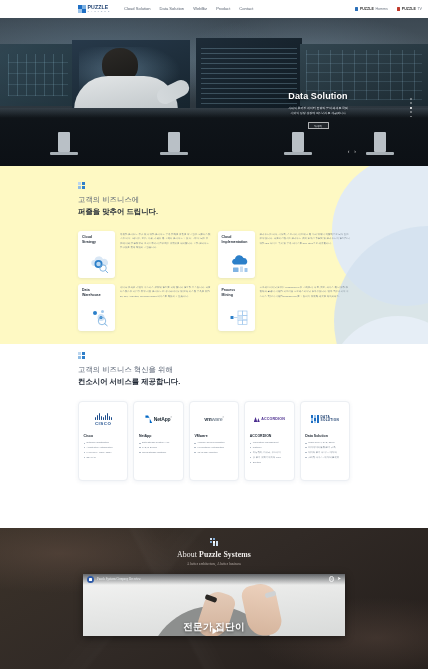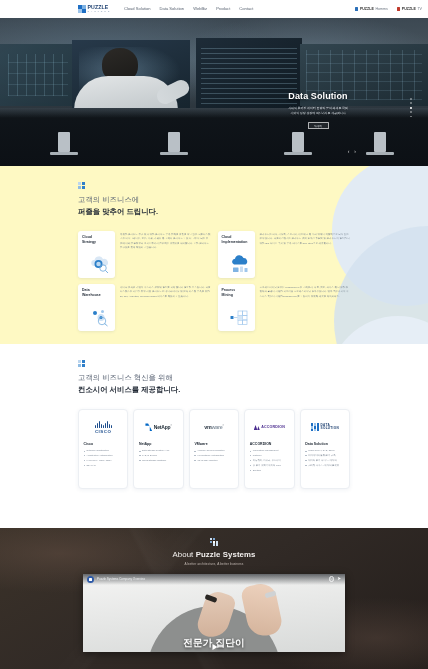--- a/index.html
+++ b/index.html
@@ -375,7 +375,7 @@
   </div>
 
   <div class="sec3">
-    <div class="wrap" style="padding-top:16px">
+    <div class="wrap" style="padding-top:8px">
       <div class="sec-mark">
         <i></i>
           <i></i>

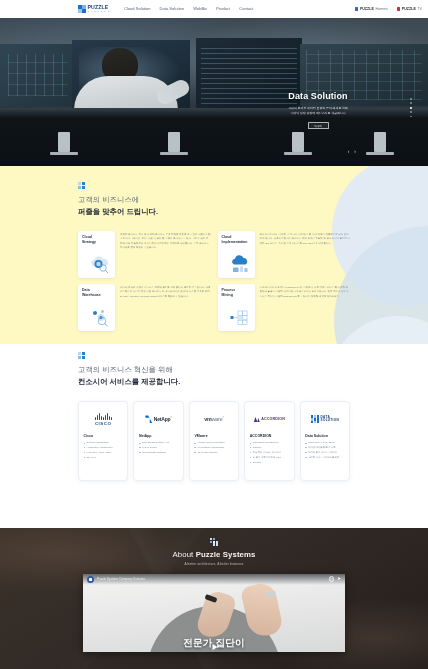--- a/index.html
+++ b/index.html
@@ -154,7 +154,7 @@
   .l-ds .t span{font-size:3.1px;font-weight:bold;color:#1b3e6f;letter-spacing:.3px;}
 
   
-  .sec4{height:141px;background:#332b27;position:relative;overflow:hidden;}
+  .sec4{height:141px;background:#332b27;position:relative;overflow:hidden;font-family:Liberation Serif, serif;}
   .s4bg{position:absolute;inset:0;
      background:
        radial-gradient(ellipse 50% 40% at 14% 18%, rgba(90,72,62,.65), transparent 70%),

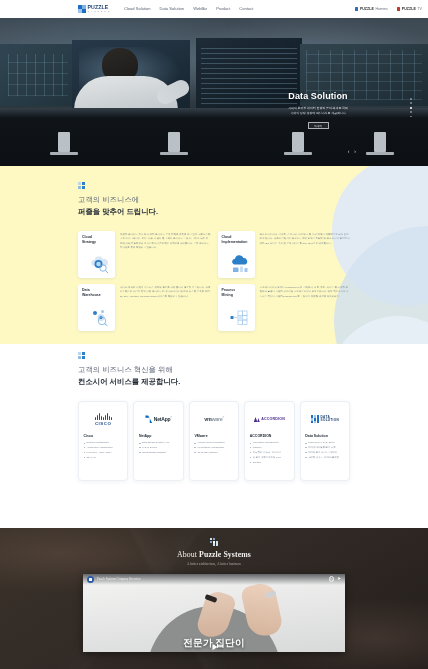--- a/index.html
+++ b/index.html
@@ -174,7 +174,7 @@
   .s4t{font-size:7.8px;color:#f3f0ee;letter-spacing:.1px;}
   .s4t b{font-weight:bold;}
   .s4s{margin-top:3px;font-size:3.1px;color:#c4bab4;letter-spacing:.15px;}
-  .vidbox{margin:8px auto 0;width:262px;height:78px;position:relative;overflow:hidden;
+  .vidbox{margin:8px auto 0;width:262px;height:62px;position:relative;overflow:hidden;
      background:#dfe1e0;box-shadow:0 2px 8px rgba(0,0,0,.45);}
   .vid-bg{position:absolute;inset:0;background:linear-gradient(175deg,#f4f4f3,#d8dad9);}
   .vid-circ{position:absolute;left:50%;top:32px;transform:translateX(-50%);

